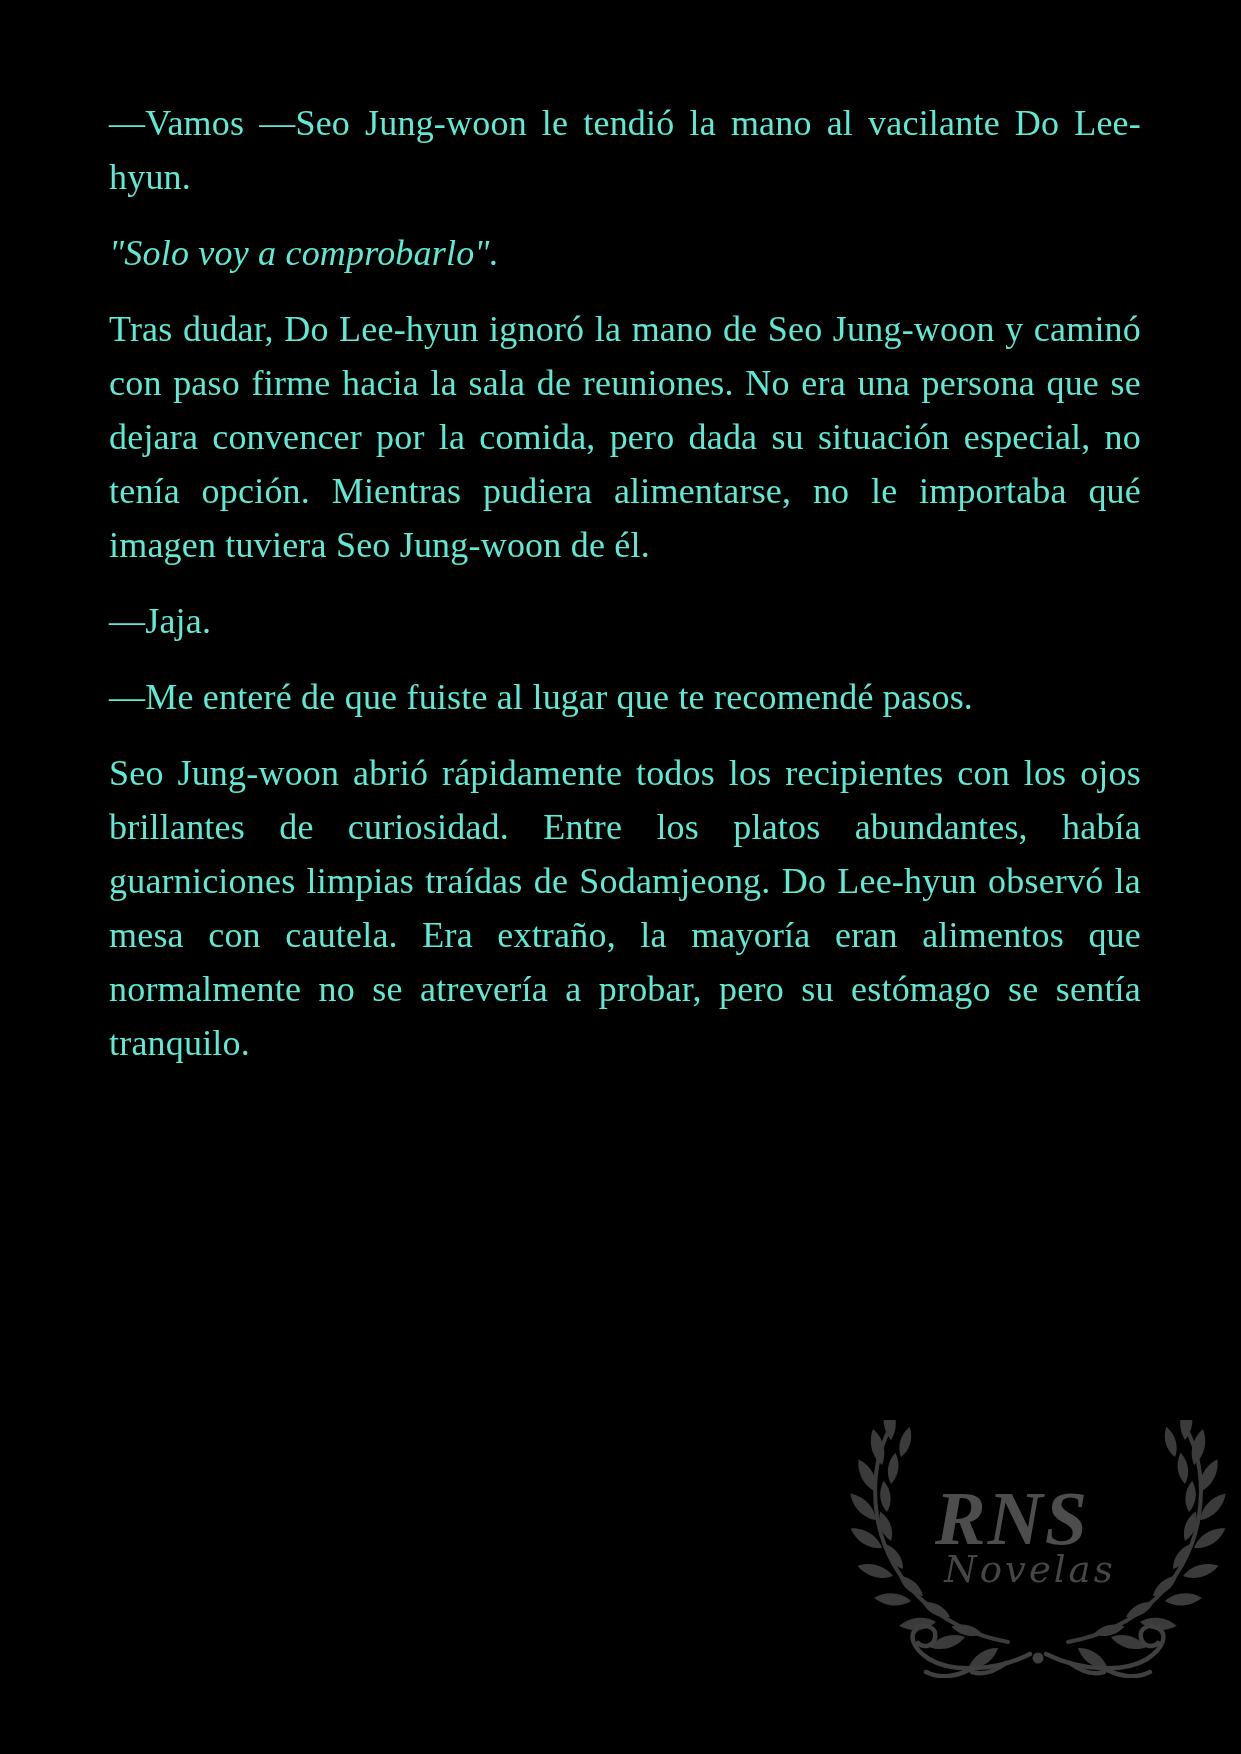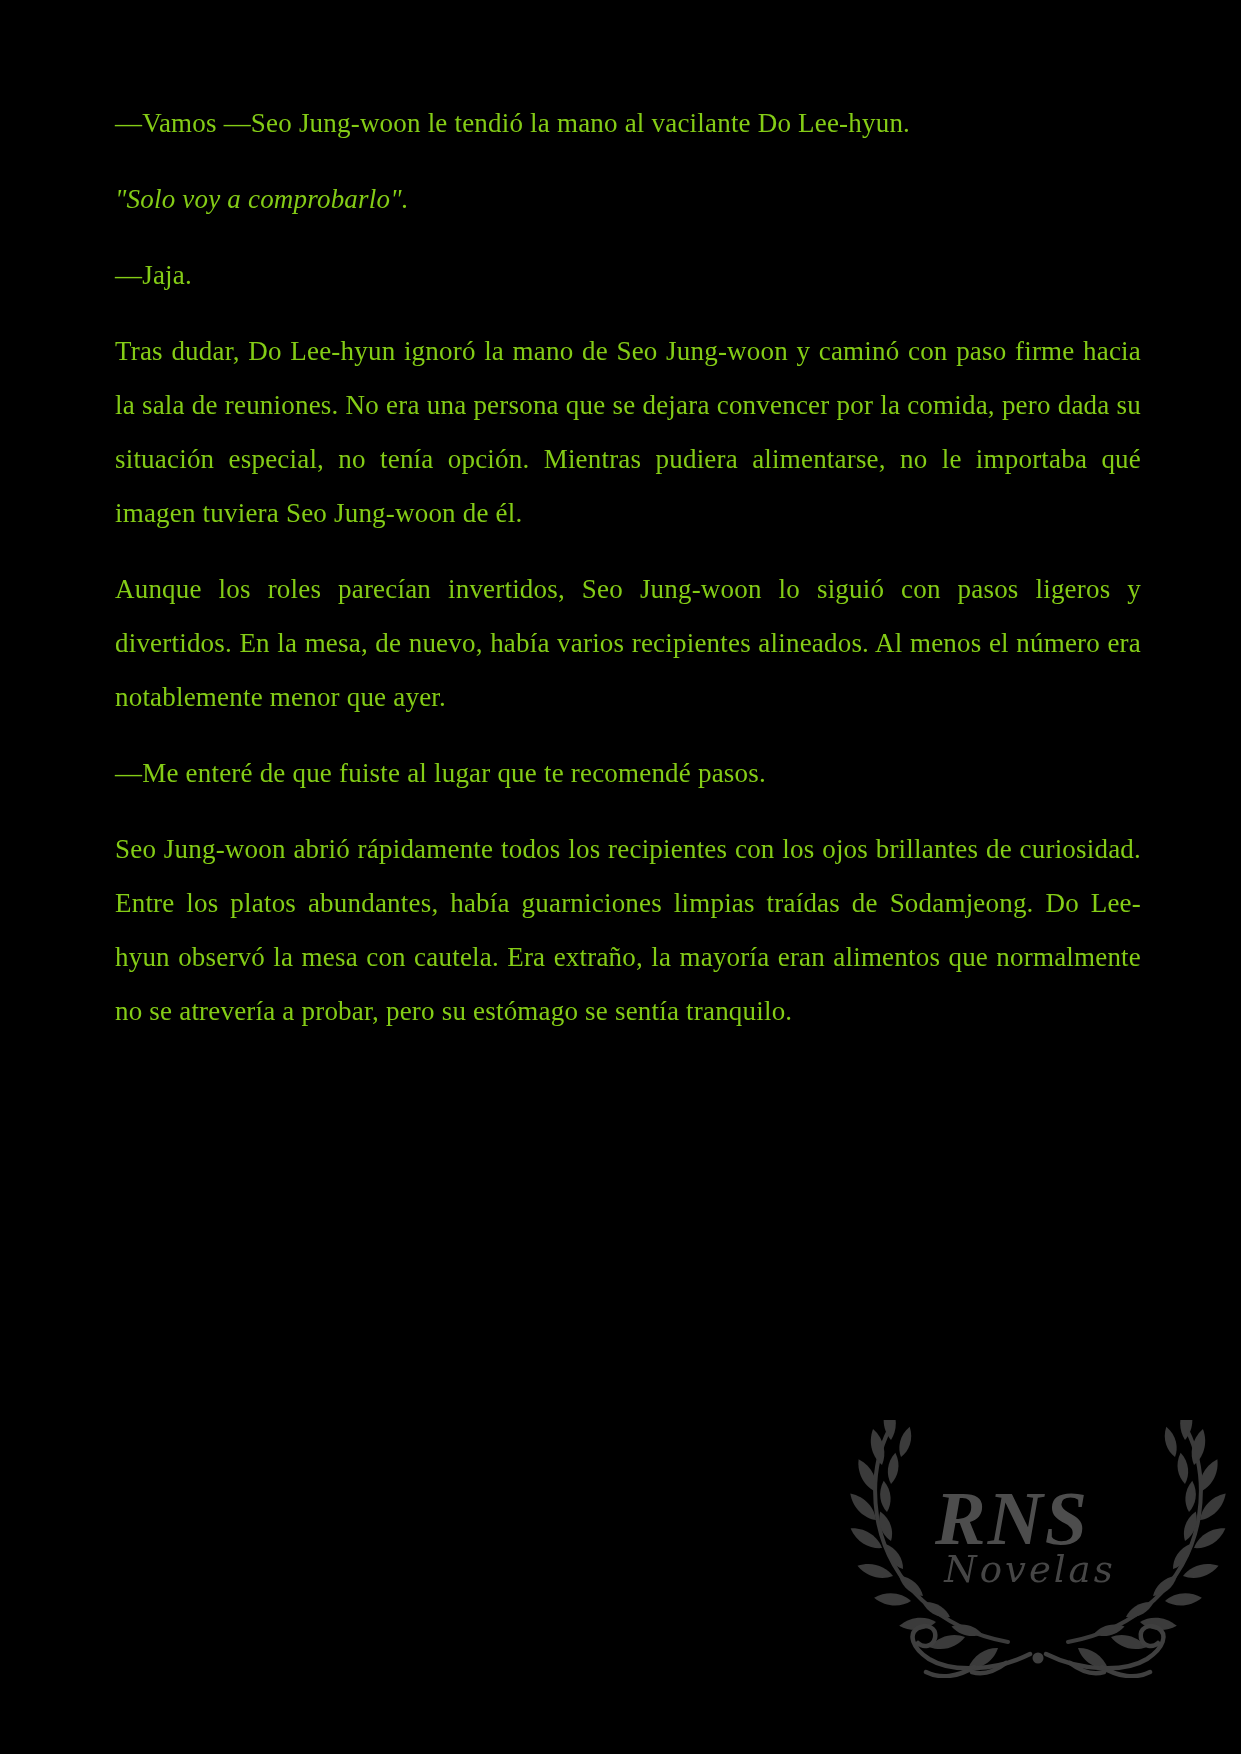--- a/index.html
+++ b/index.html
@@ -23,11 +23,11 @@
     z-index: 2;
   }
   .para {
-    font-size: 27px;
+    font-size: 36px;
     line-height: 54px;
-    color: #84cc16;
+    color: #5eead4;
     text-align: justify;
-    margin: 0 0 22px 15px;
+    margin: 0 0 22px 9px;
     letter-spacing: 0.2px;
   }
   .para.italic {

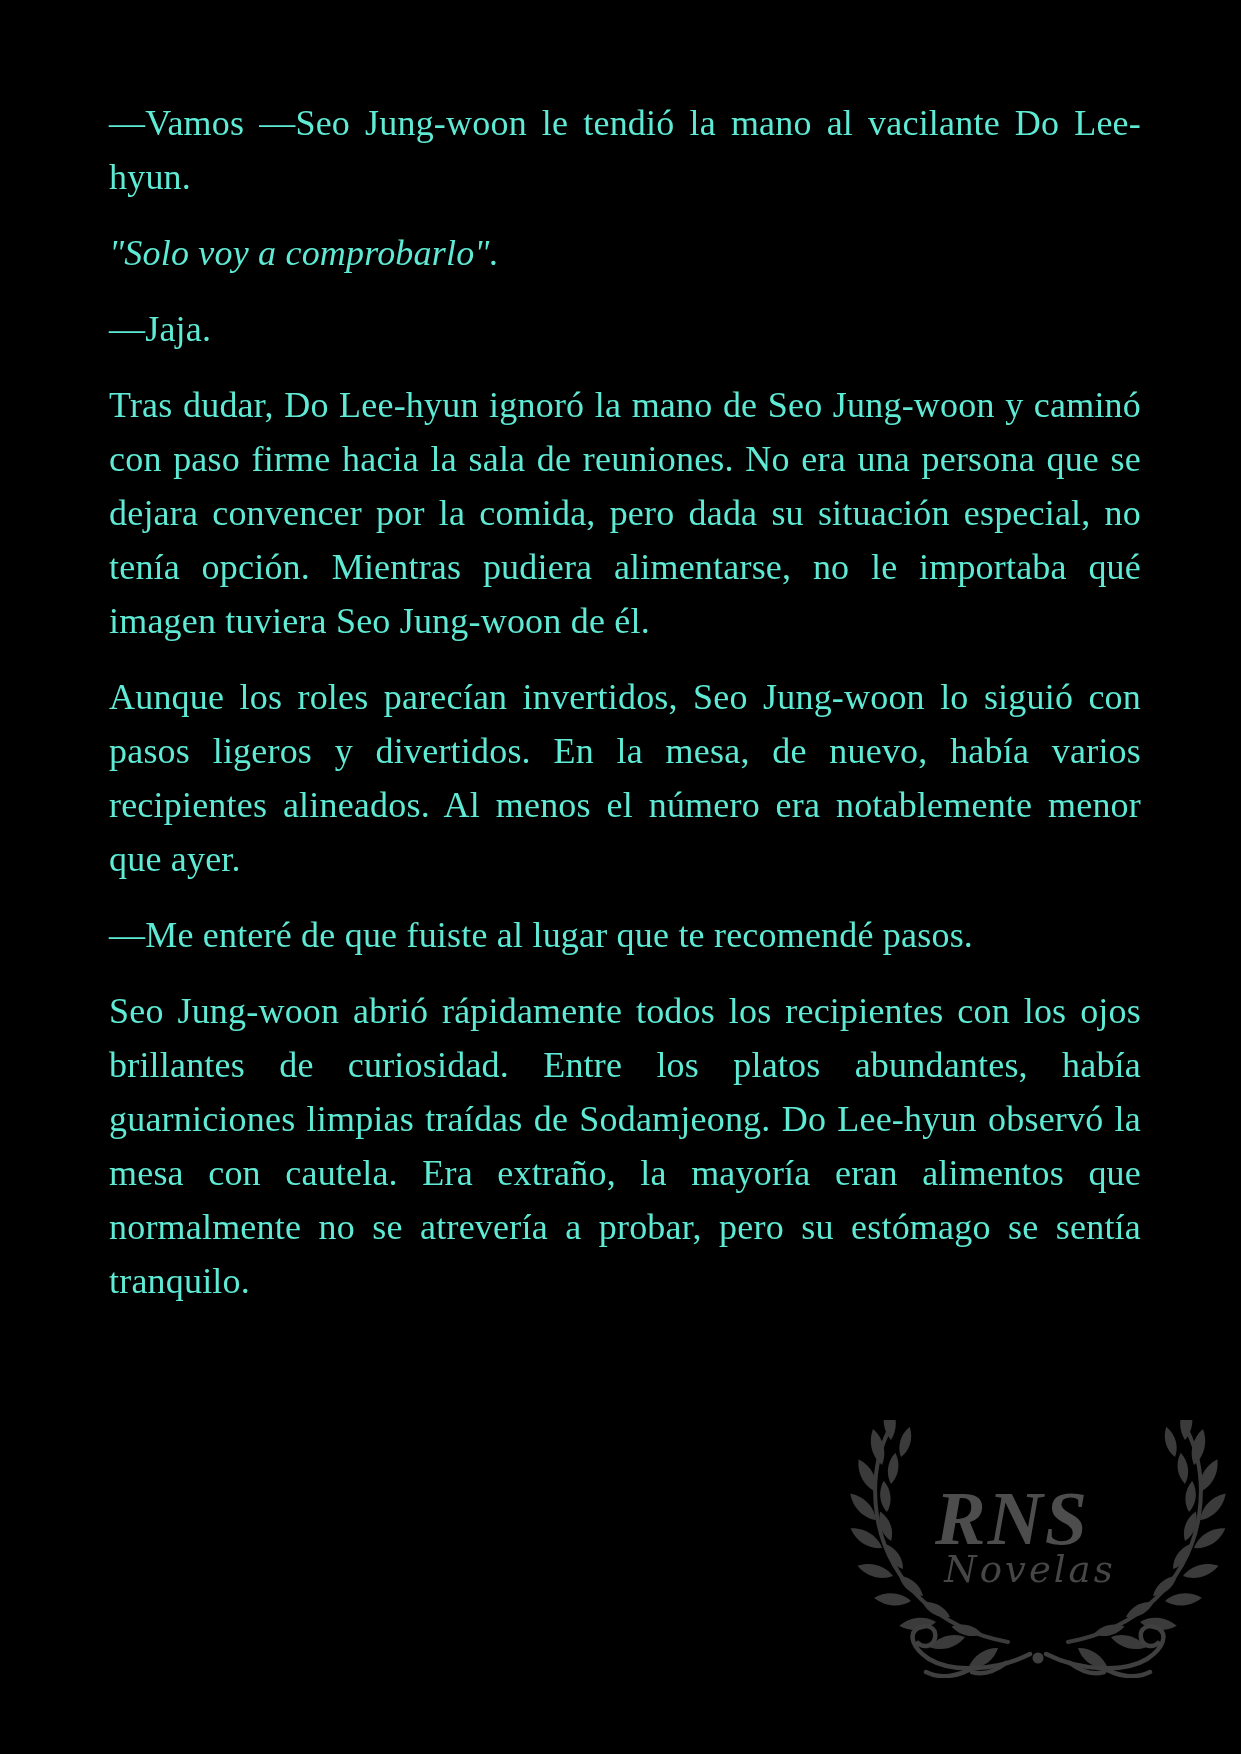--- a/index.html
+++ b/index.html
@@ -71,8 +71,8 @@
   <div class="content">
     <p class="para">—Vamos —Seo Jung-woon le tendió la mano al vacilante Do Lee-hyun.</p>
     <p class="para italic">"Solo voy a comprobarlo".</p>
+    <p class="para">Tras dudar, Do Lee-hyun ignoró la mano de Seo Jung-woon y caminó con paso firme hacia la sala de reuniones. No era una persona que se dejara convencer por la comida, pero dada su situación especial, no tenía opción. Mientras pudiera alimentarse, no le importaba qué imagen tuviera Seo Jung-woon de él.</p>
     <p class="para">—Jaja.</p>
-    <p class="para">Tras dudar, Do Lee-hyun ignoró la mano de Seo Jung-woon y caminó con paso firme hacia la sala de reuniones. No era una persona que se dejara convencer por la comida, pero dada su situación especial, no tenía opción. Mientras pudiera alimentarse, no le importaba qué imagen tuviera Seo Jung-woon de él.</p>
     <p class="para">Aunque los roles parecían invertidos, Seo Jung-woon lo siguió con pasos ligeros y divertidos. En la mesa, de nuevo, había varios recipientes alineados. Al menos el número era notablemente menor que ayer.</p>
     <p class="para">—Me enteré de que fuiste al lugar que te recomendé pasos.</p>
     <p class="para">Seo Jung-woon abrió rápidamente todos los recipientes con los ojos brillantes de curiosidad. Entre los platos abundantes, había guarniciones limpias traídas de Sodamjeong. Do Lee-hyun observó la mesa con cautela. Era extraño, la mayoría eran alimentos que normalmente no se atrevería a probar, pero su estómago se sentía tranquilo.</p>

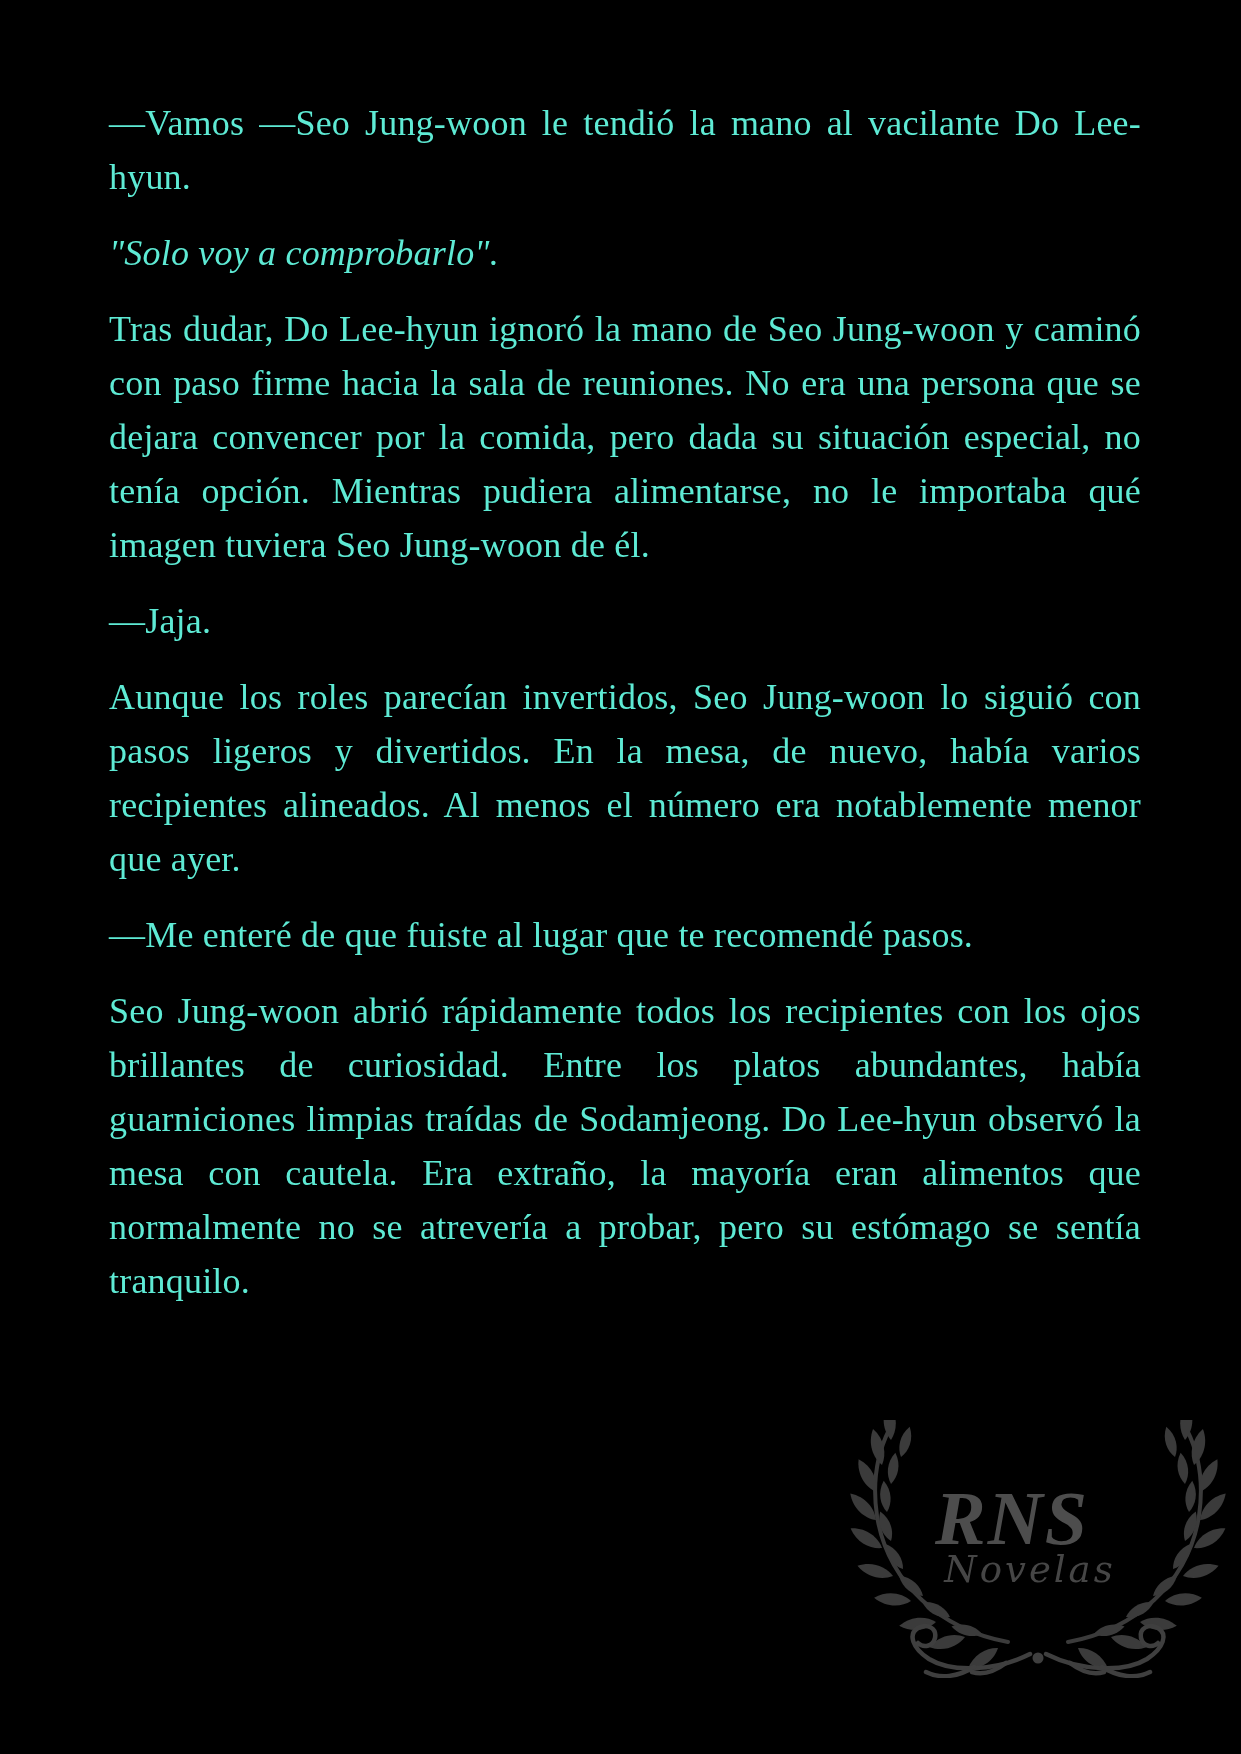--- a/index.html
+++ b/index.html
@@ -73,7 +73,6 @@
     <p class="para italic">"Solo voy a comprobarlo".</p>
     <p class="para">Tras dudar, Do Lee-hyun ignoró la mano de Seo Jung-woon y caminó con paso firme hacia la sala de reuniones. No era una persona que se dejara convencer por la comida, pero dada su situación especial, no tenía opción. Mientras pudiera alimentarse, no le importaba qué imagen tuviera Seo Jung-woon de él.</p>
     <p class="para">—Jaja.</p>
-    <p class="para">Aunque los roles parecían invertidos, Seo Jung-woon lo siguió con pasos ligeros y divertidos. En la mesa, de nuevo, había varios recipientes alineados. Al menos el número era notablemente menor que ayer.</p>
     <p class="para">—Me enteré de que fuiste al lugar que te recomendé pasos.</p>
     <p class="para">Seo Jung-woon abrió rápidamente todos los recipientes con los ojos brillantes de curiosidad. Entre los platos abundantes, había guarniciones limpias traídas de Sodamjeong. Do Lee-hyun observó la mesa con cautela. Era extraño, la mayoría eran alimentos que normalmente no se atrevería a probar, pero su estómago se sentía tranquilo.</p>
   </div>

